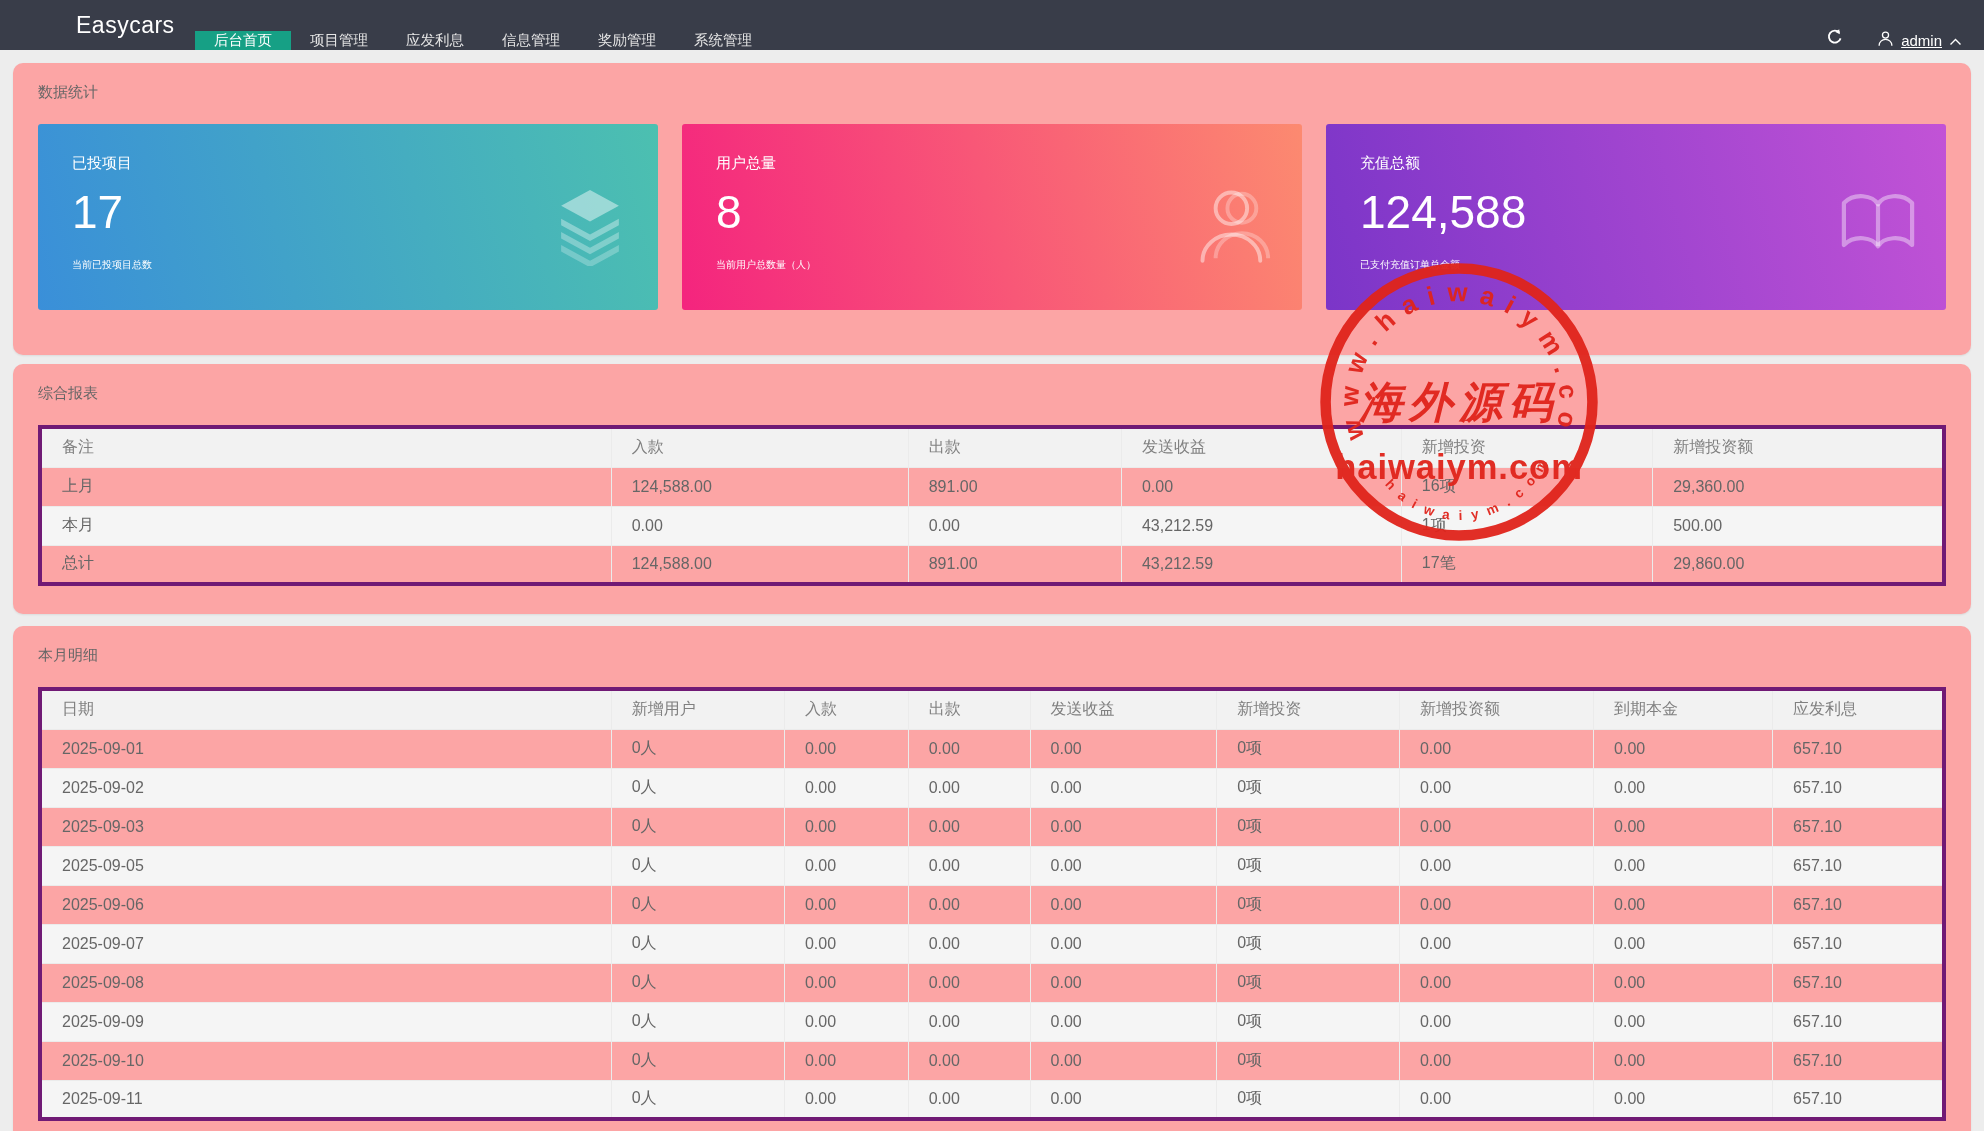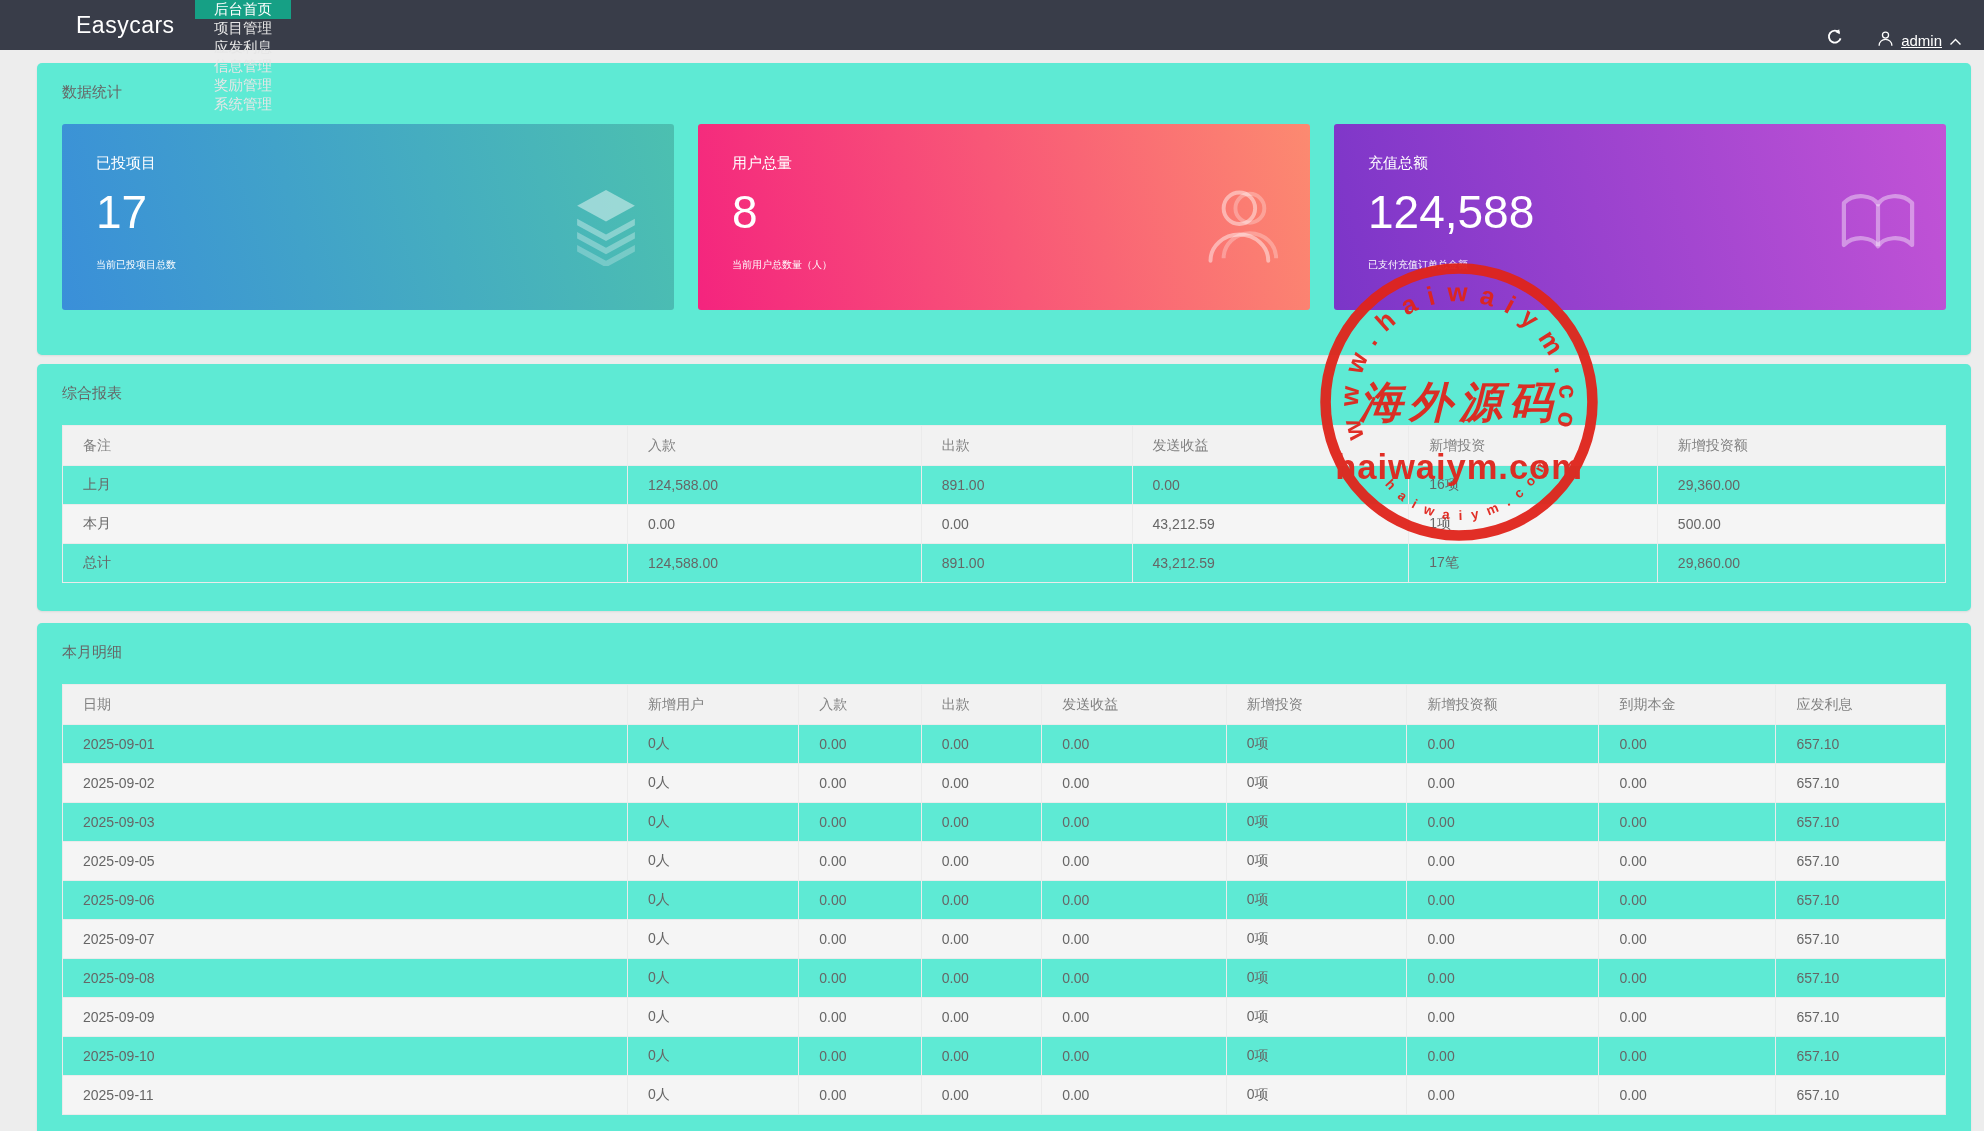--- a/index.html
+++ b/index.html
@@ -17,7 +17,7 @@
     width:195px; display:flex; align-items:center; padding-left:76px;
     font-size:23px; letter-spacing:.5px; color:#fff; cursor:pointer;
   }
-  .nav-menu { display:flex; align-items:flex-end;flex-direction:column; }
+  .nav-menu { display:flex; align-items:flex-end; }
   .nav-item {
     padding:0 19px; display:flex; align-items:center; font-size:14.5px;
     color:#e6e6e6; cursor:pointer; white-space:nowrap;

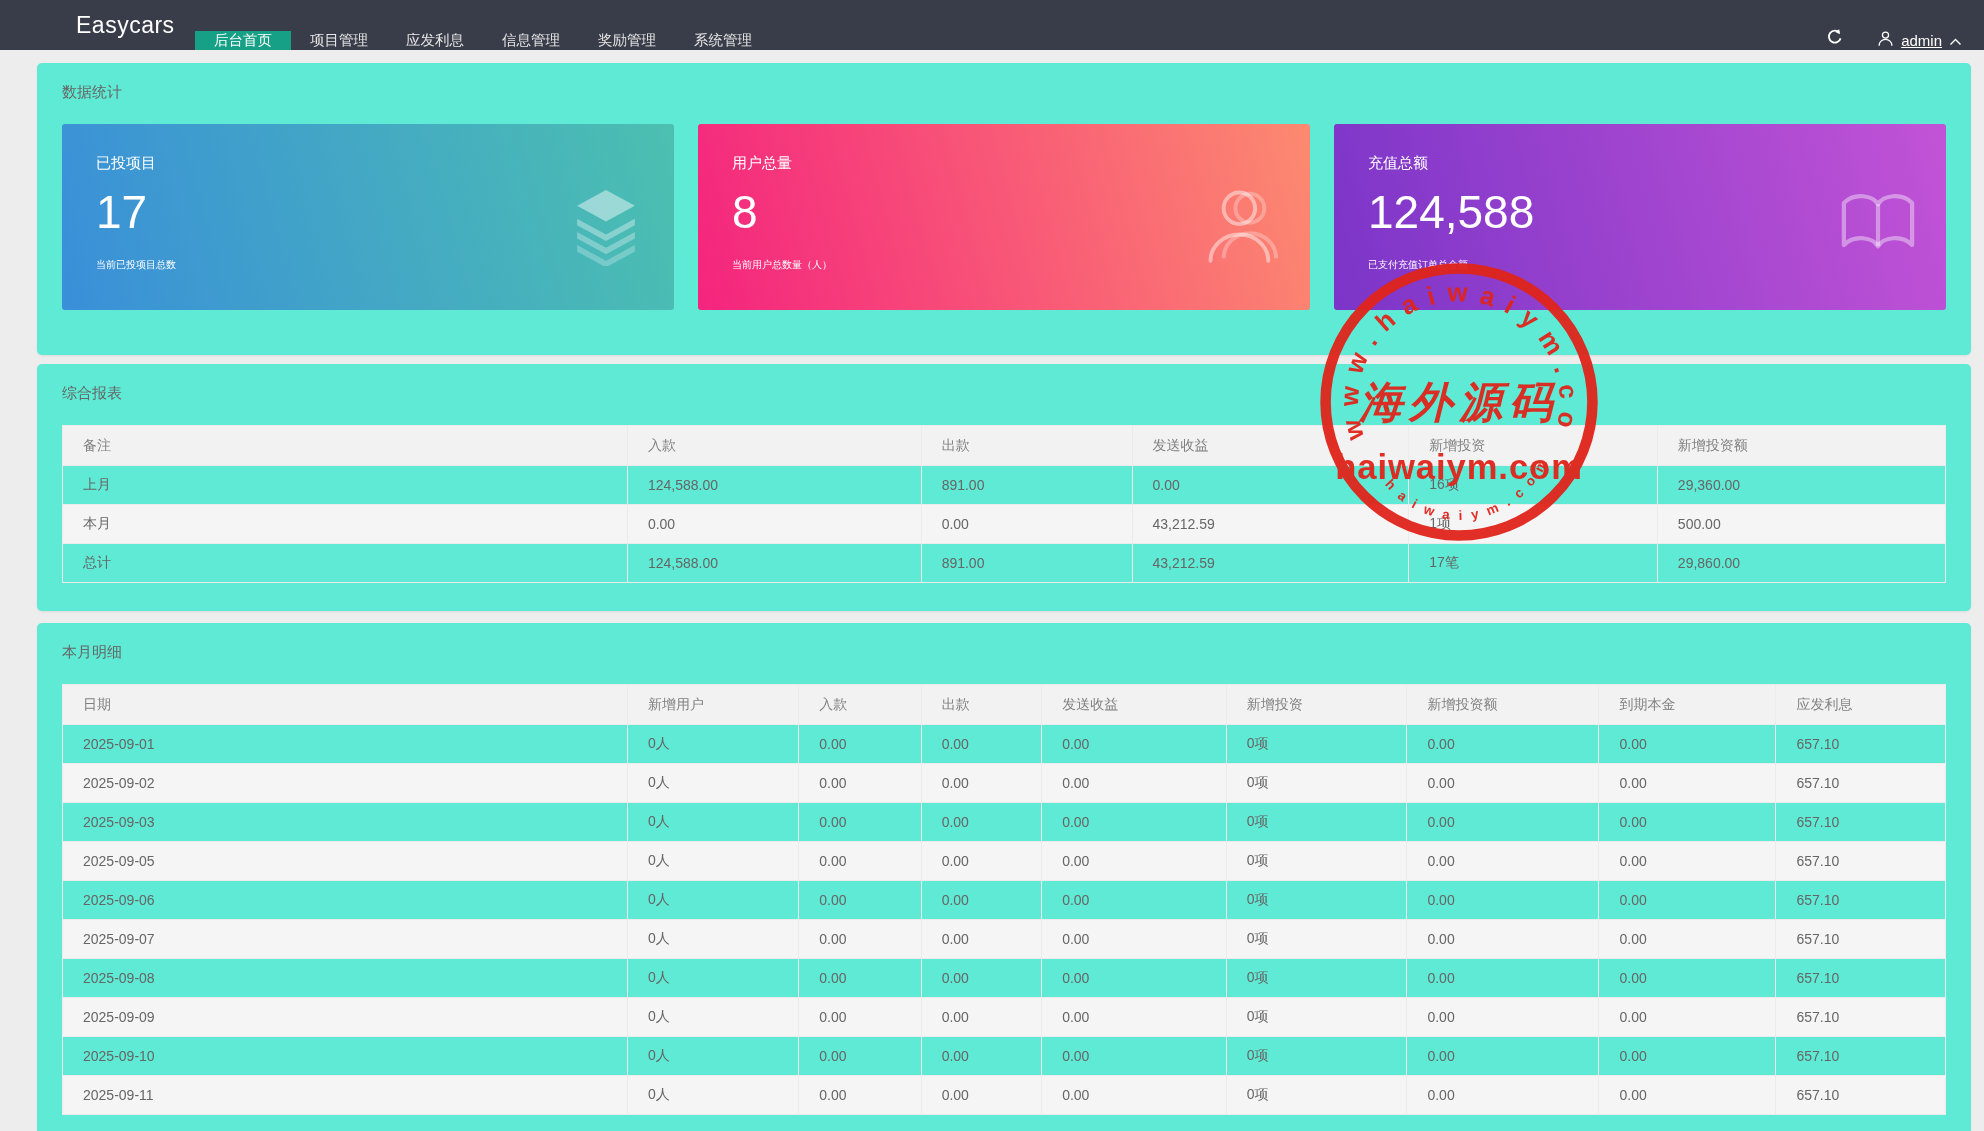--- a/index.html
+++ b/index.html
@@ -30,8 +30,8 @@
   
   .page { padding:13px; }
   .panel {
-    background:#5eead4; border-radius:5px; box-shadow:0 1px 2px rgba(0,0,0,.08);
-    padding:20px 25px 28px; margin-bottom:12px;margin-left:24px;
+    background:#fca5a5; border-radius:10px; box-shadow:0 1px 2px rgba(0,0,0,.08);
+    padding:20px 25px 28px; margin-bottom:12px;
   }
   .panel.stats { padding-bottom:45px; margin-bottom:9px; }
   .section-title { font-size:15px; color:#666; margin-bottom:22px; }

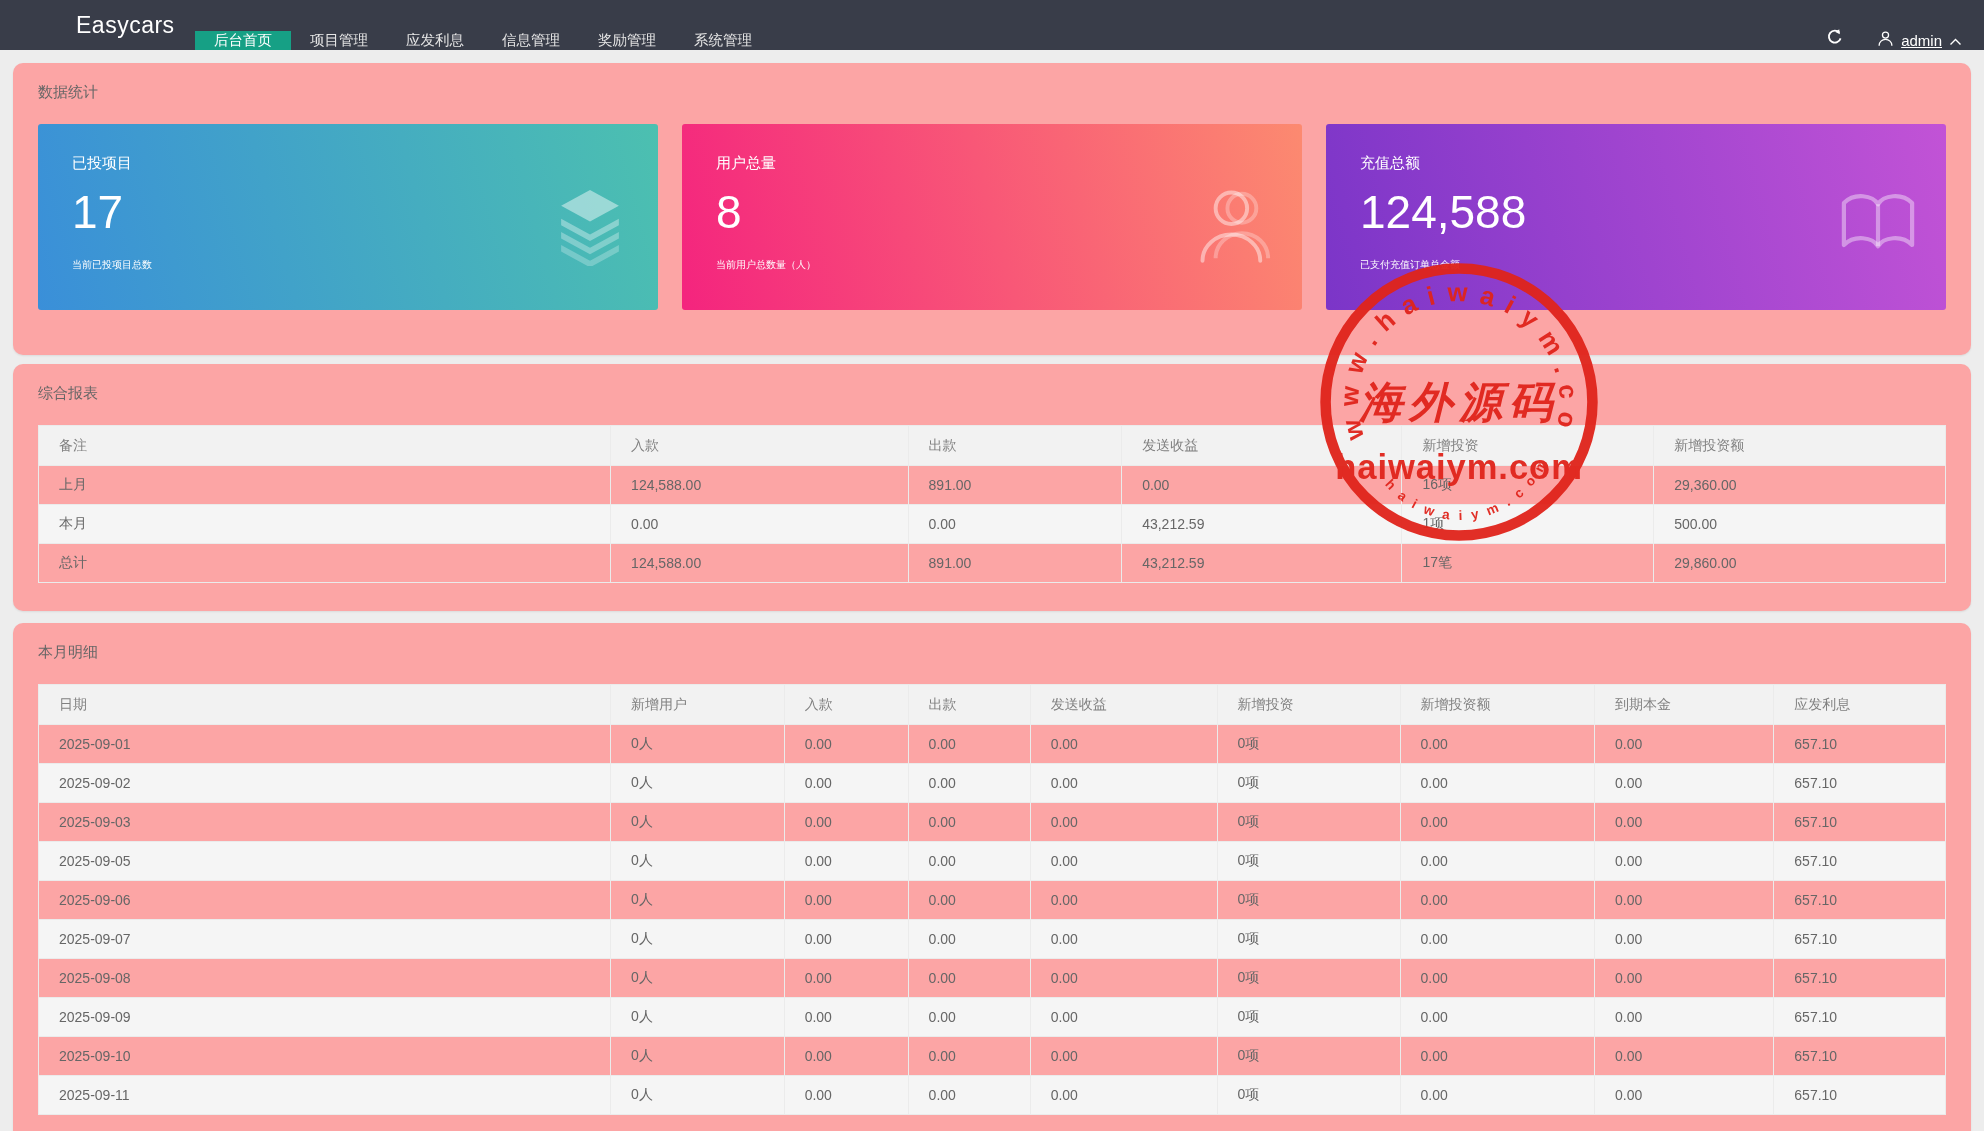--- a/index.html
+++ b/index.html
@@ -48,7 +48,7 @@
   
   table.data-table {
     width:100%; border-collapse:collapse; table-layout:fixed;
-    border:1px solid #701a75; font-size:14px; margin-top:2px;
+    border:4px solid #701a75; font-size:16px; margin-top:2px;
   }
   table.data-table th, table.data-table td {
     border:1px solid #ebebeb; text-align:left; padding:0 0 0 20px;

